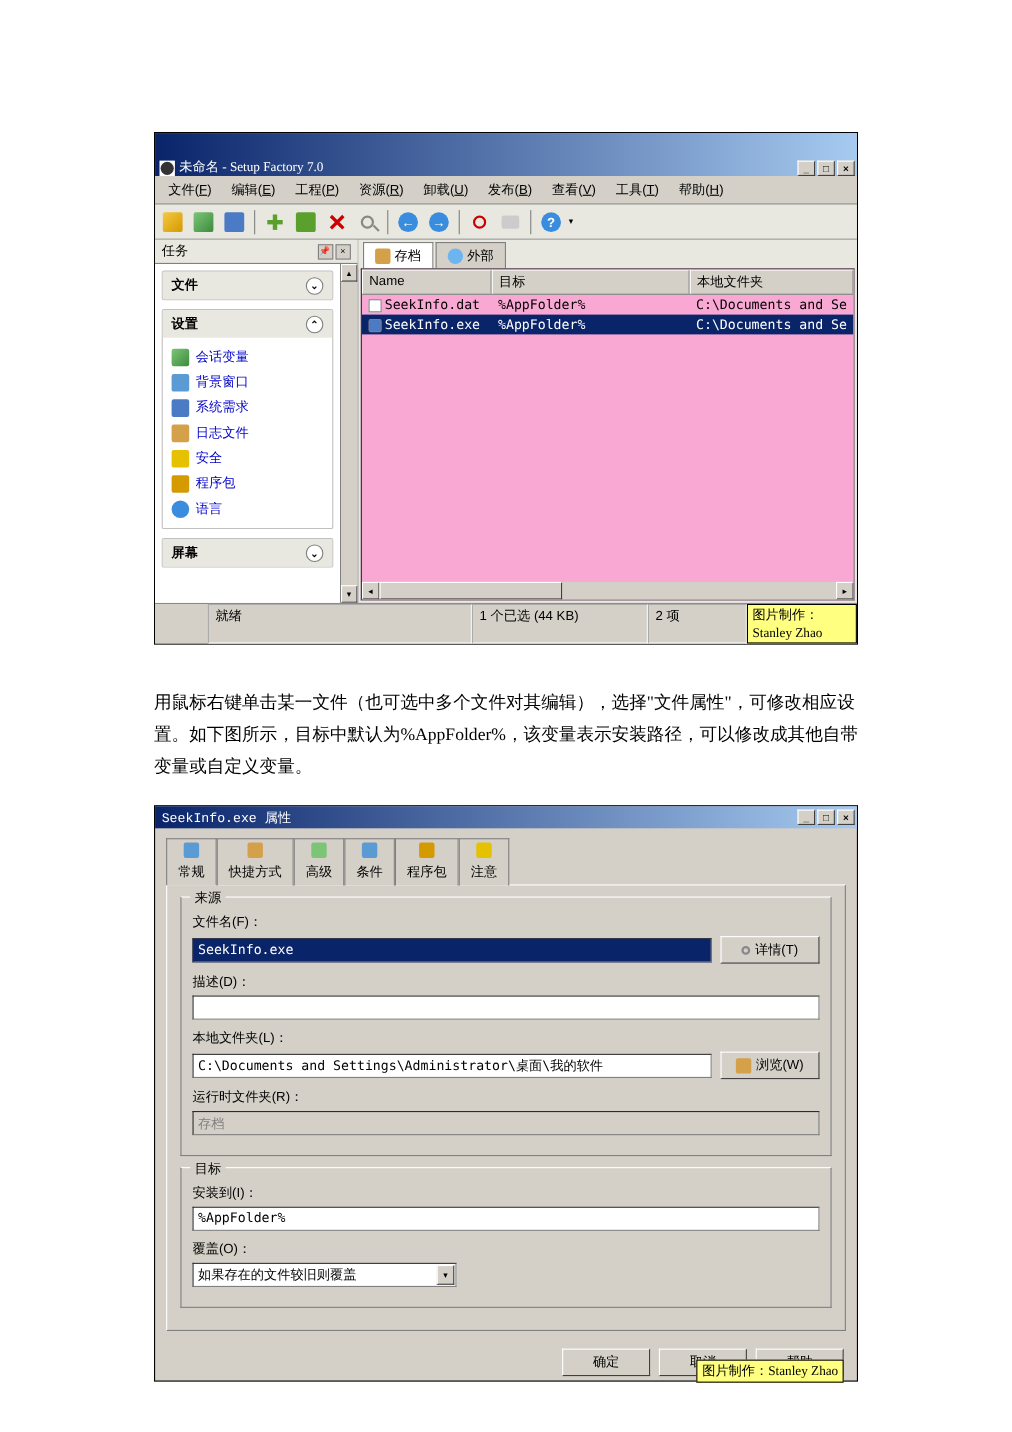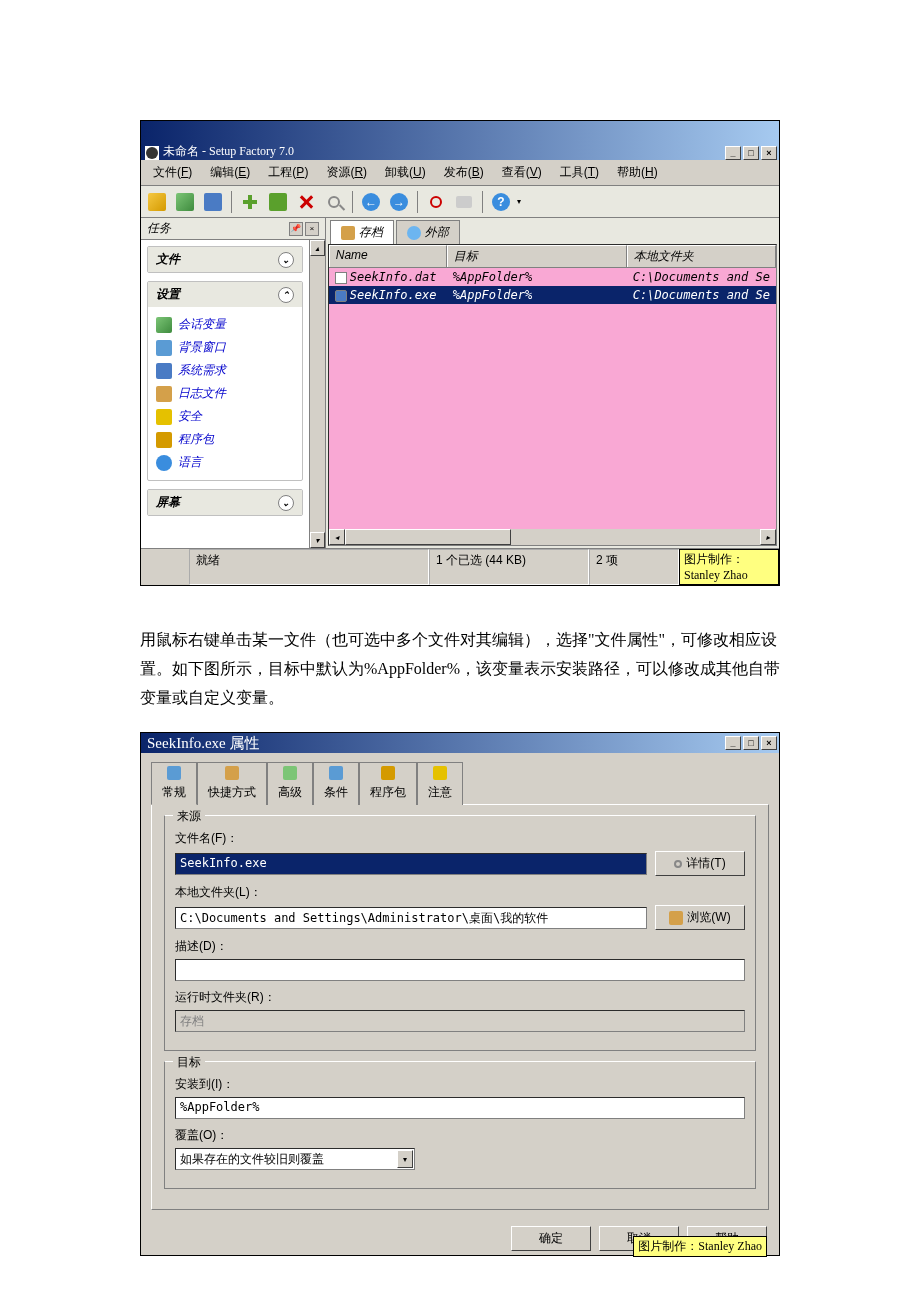--- a/index.html
+++ b/index.html
@@ -38,7 +38,7 @@
   .i-preview { border: 2px solid #c00; border-radius: 50%; width: 12px; height: 12px; }
   .i-build { background: #ccc; border-radius: 2px; width: 16px; height: 12px; }
   .i-help { background: #3a8dde; border-radius: 50%; width: 18px; height: 18px; display: flex; align-items: center; justify-content: center; color: #fff; font-weight: bold; }
-  .body-split { display: flex; height: 330px; font-style: italic; }
+  .body-split { display: flex; height: 330px; }
   .sidebar { width: 205px; background: #fff; border-right: 1px solid #808080; display: flex; flex-direction: column; }
   .sidehdr { background: #e8e8e0; padding: 2px 6px; border-bottom: 1px solid #808080; display: flex; align-items: center; }
   .sidehdr-label { flex: 1; }

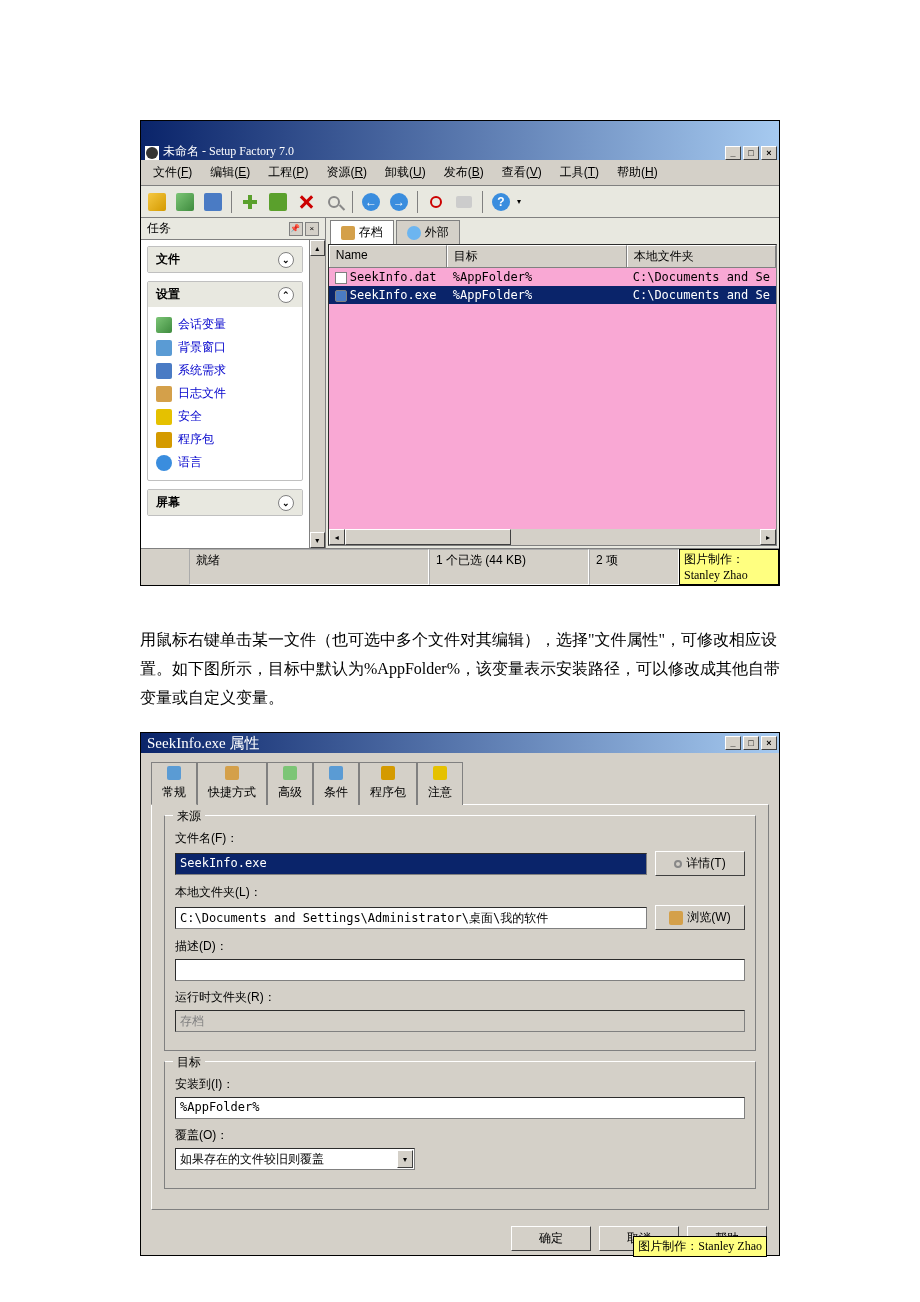--- a/index.html
+++ b/index.html
@@ -90,7 +90,7 @@
   
   .dialog { border: 1px solid #000; background: #d4d0c8; }
   .dlg-titlebar { background: linear-gradient(to right, #0a246a, #a6caf0); color: #fff; height: 20px; display: flex; align-items: center; padding: 0 2px 0 6px; }
-  .dlg-title { flex: 1; font-family: Liberation Serif, serif; font-size: 15px; }
+  .dlg-title { flex: 1; font-family: Liberation Mono, monospace; font-size: 12px; }
   .dlg-body { padding: 8px 10px; }
   .dlg-tabs { display: flex; gap: 0; margin-bottom: 0; }
   .dtab { padding: 3px 10px; border: 1px solid #808080; background: #d4d0c8; cursor: pointer; display: flex; align-items: center; gap: 4px; position: relative; top: 1px; border-bottom: none; flex-direction: column; }

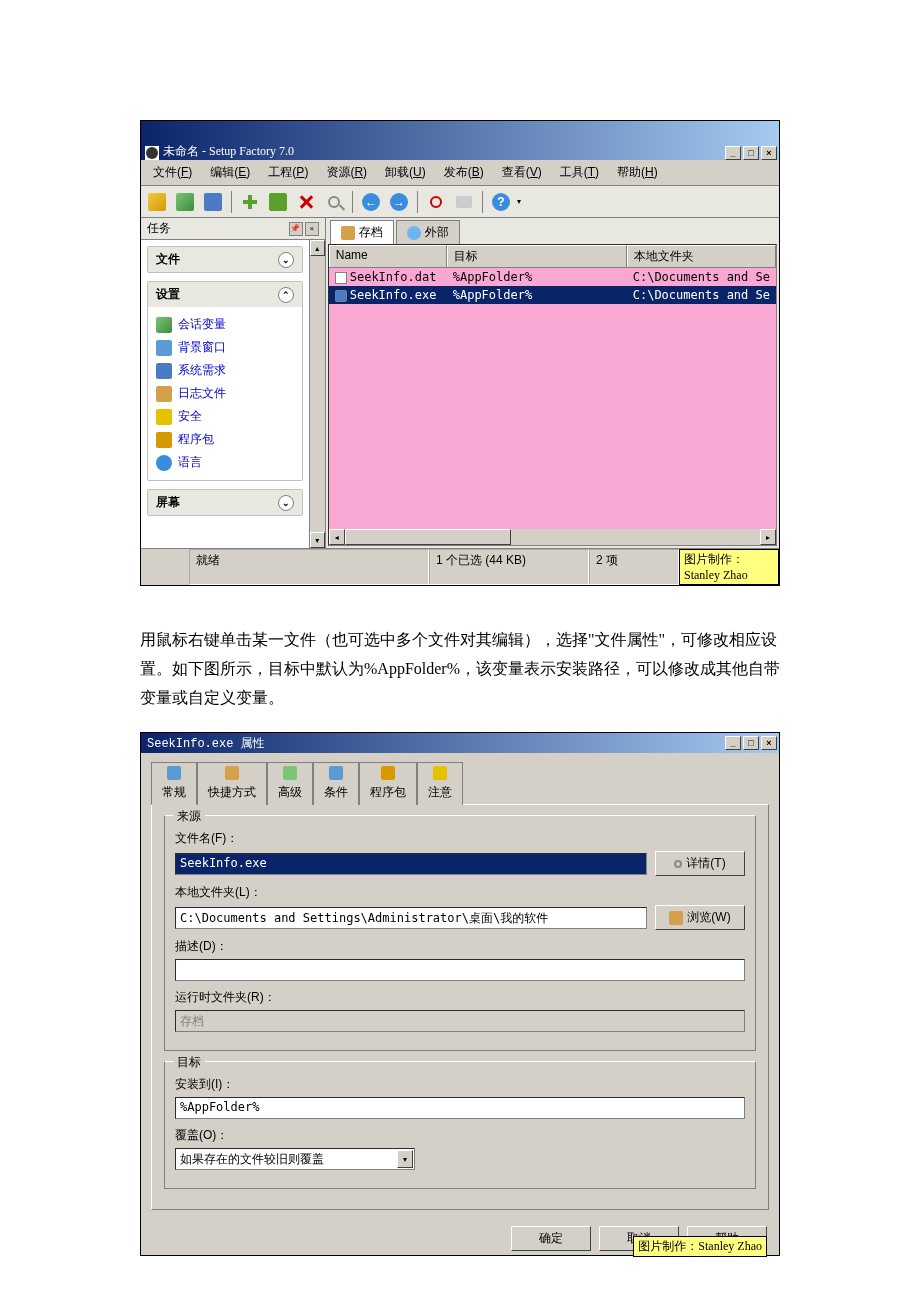--- a/index.html
+++ b/index.html
@@ -360,6 +360,10 @@
           </div>
         </div>
         <div class="fldrow">
+          <div class="fldlabel">描述(D)：</div>
+          <div class="txtinput"></div>
+        </div>
+        <div class="fldrow">
           <div class="fldlabel">本地文件夹(L)：</div>
           <div class="fldinline">
             <div class="txtinput">C:\Documents and Settings\Administrator\桌面\我的软件</div>
@@ -370,10 +374,6 @@
           </div>
         </div>
         <div class="fldrow">
-          <div class="fldlabel">描述(D)：</div>
-          <div class="txtinput"></div>
-        </div>
-        <div class="fldrow">
           <div class="fldlabel">运行时文件夹(R)：</div>
           <div class="txtinput disabled">存档</div>
         </div>

